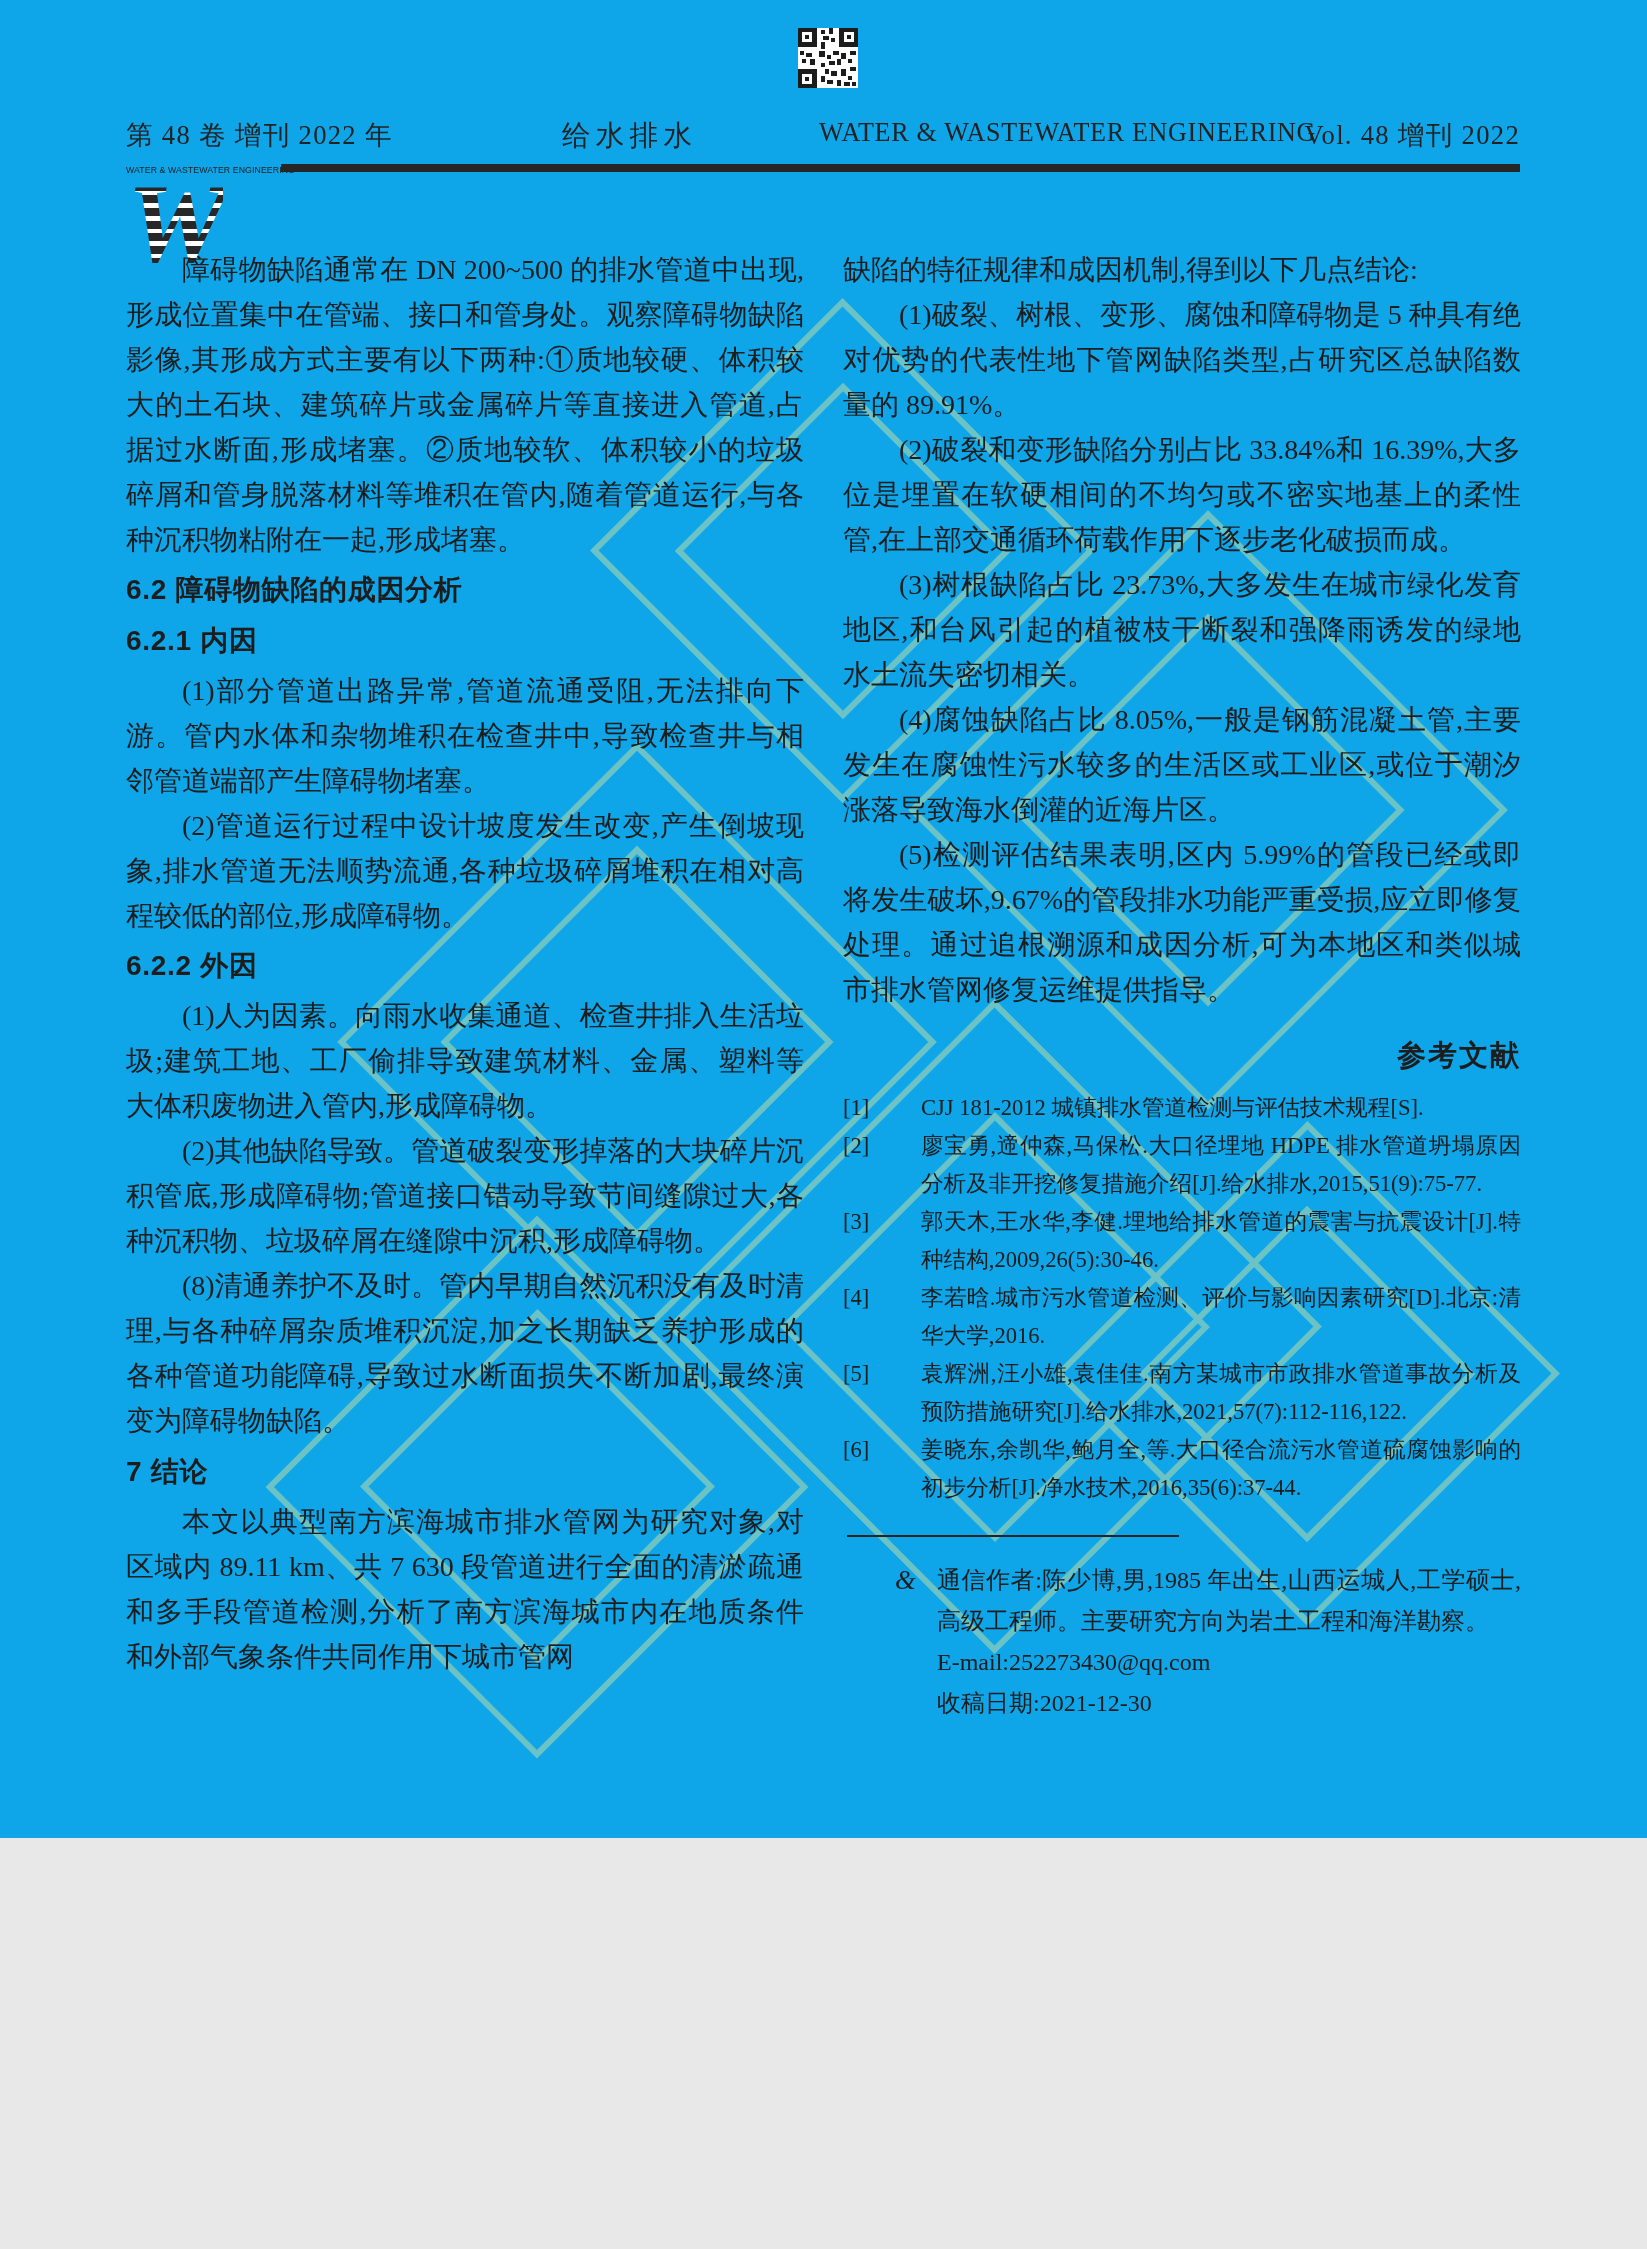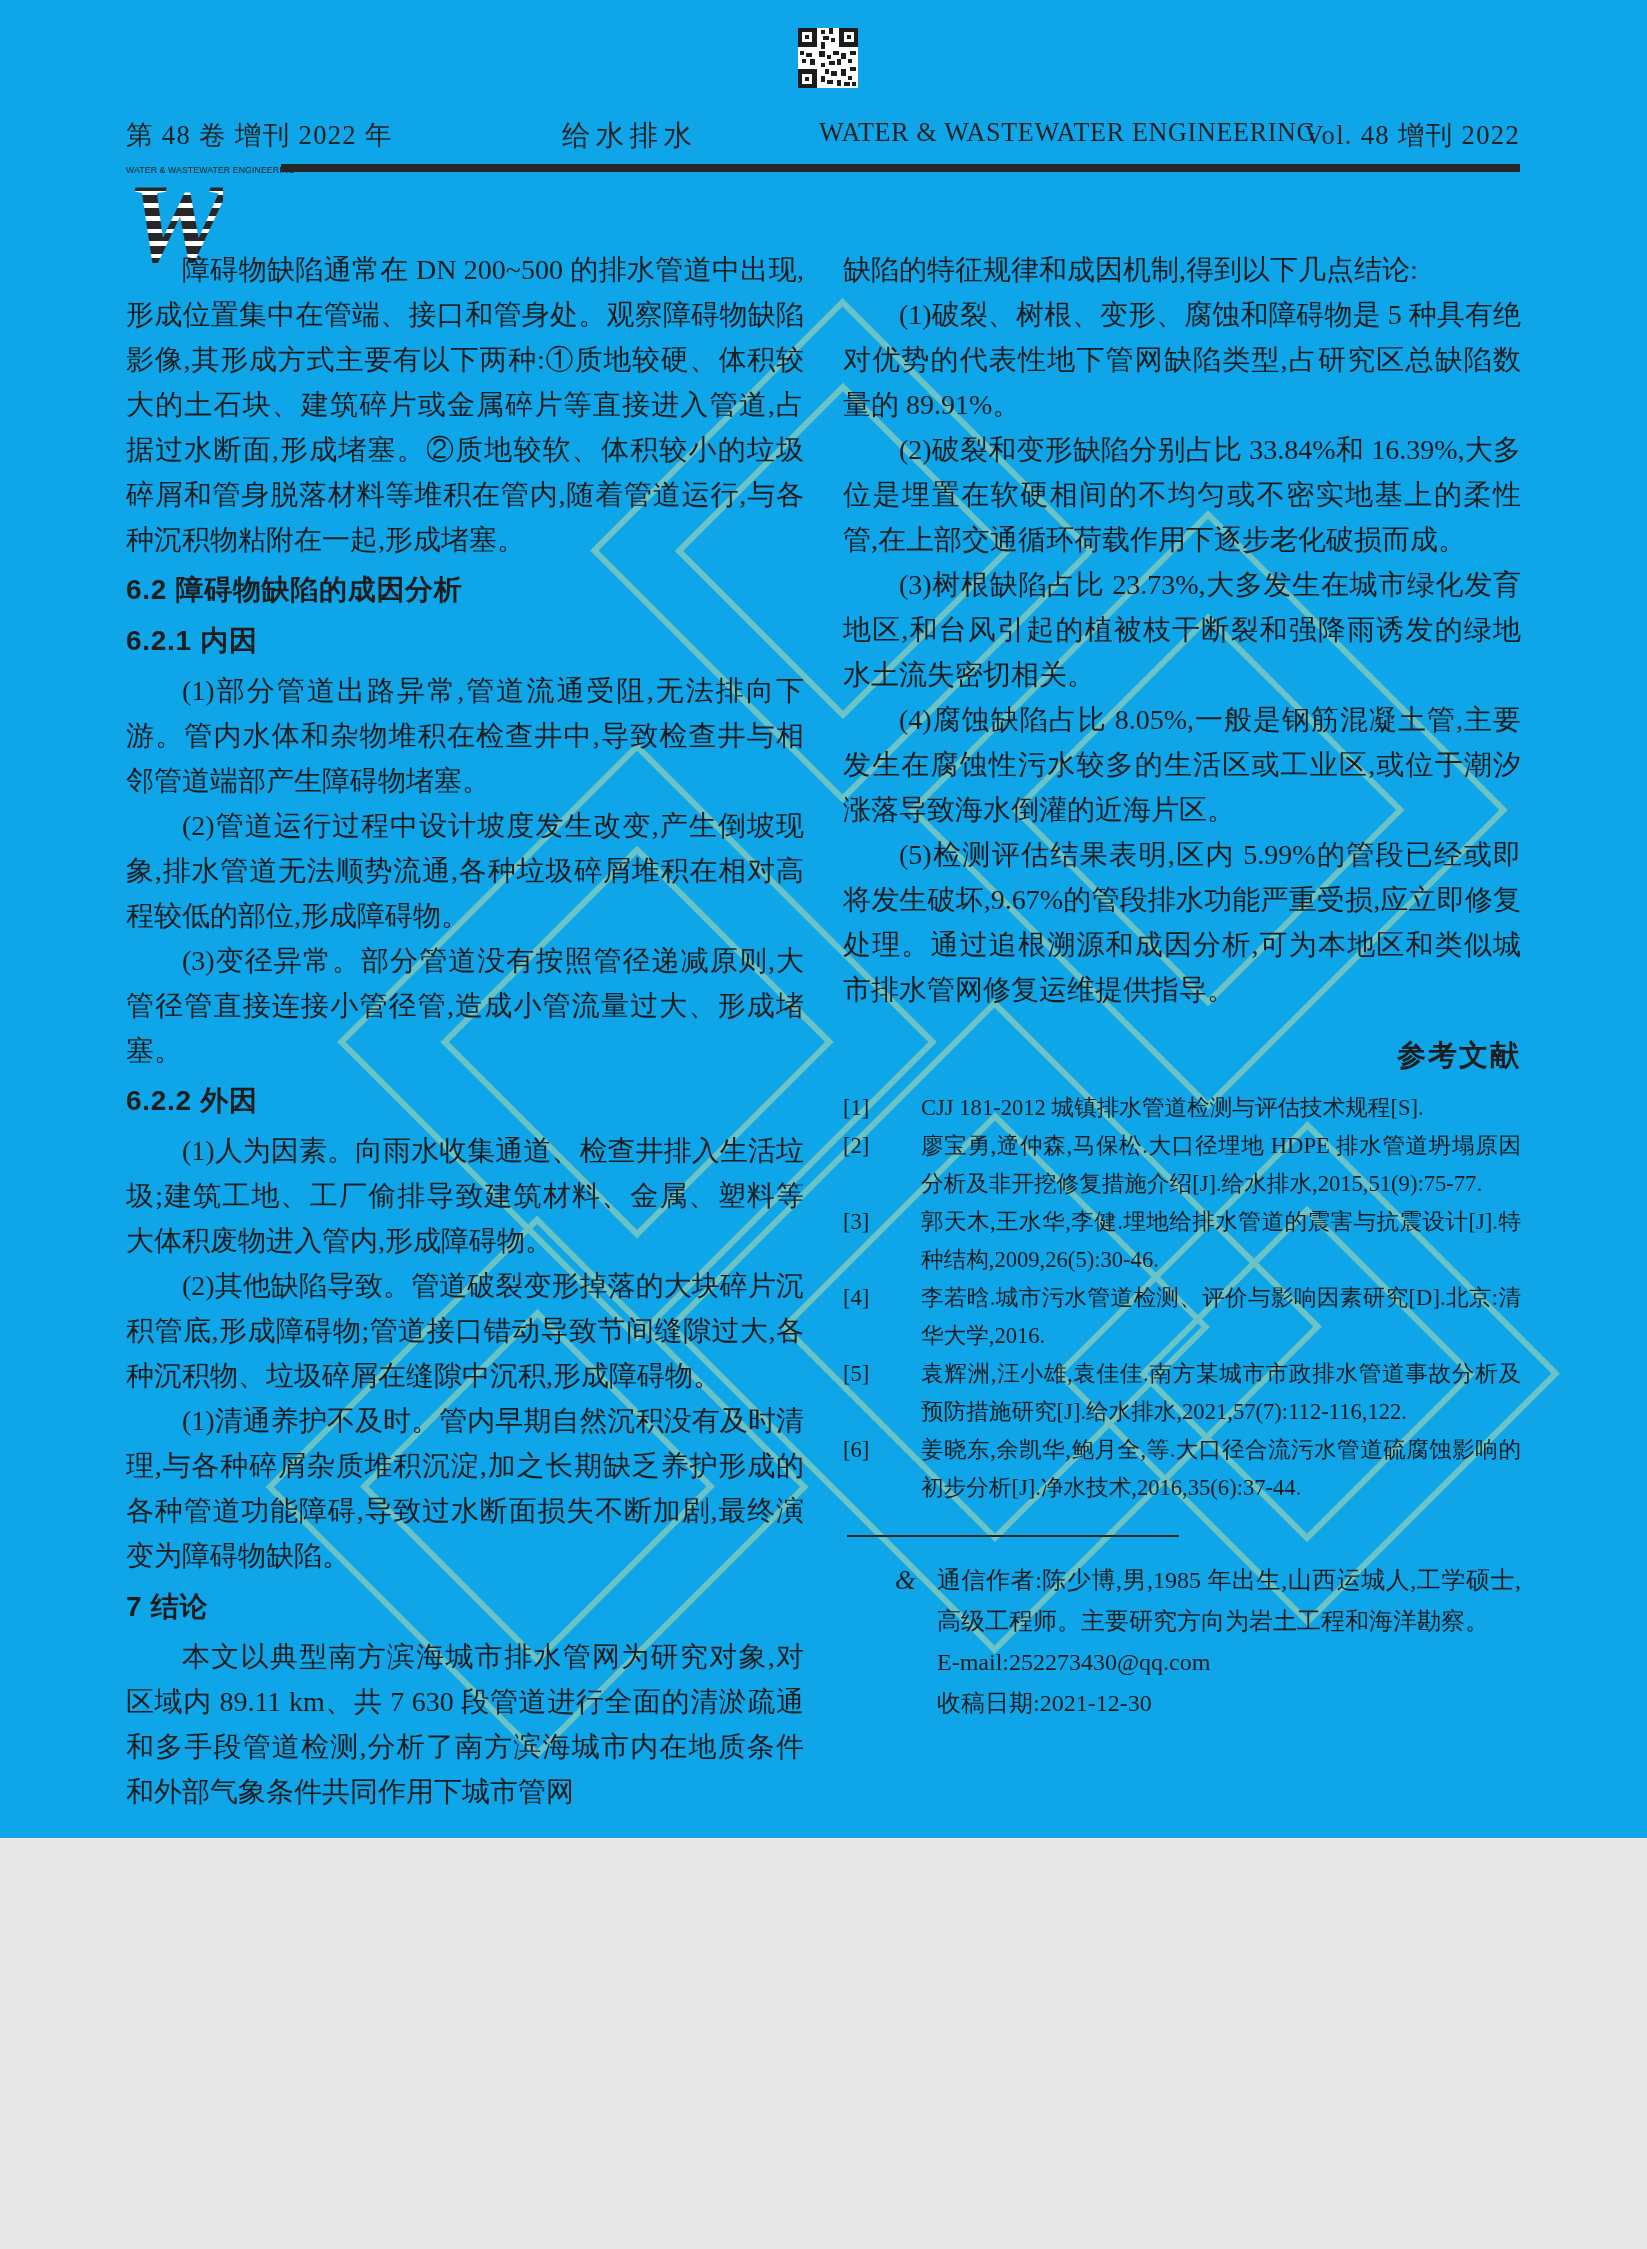--- a/index.html
+++ b/index.html
@@ -143,7 +143,6 @@
     <h3>6.2.1  内因</h3>
     <p class="indent">(1)部分管道出路异常,管道流通受阻,无法排向下游。管内水体和杂物堆积在检查井中,导致检查井与相邻管道端部产生障碍物堵塞。</p>
     <p class="indent">(2)管道运行过程中设计坡度发生改变,产生倒坡现象,排水管道无法顺势流通,各种垃圾碎屑堆积在相对高程较低的部位,形成障碍物。</p>
-    <p class="indent">(3)变径异常。部分管道没有按照管径递减原则,大管径管直接连接小管径管,造成小管流量过大、形成堵塞。</p>
     <h3>6.2.2  外因</h3>
     <p class="indent">(1)人为因素。向雨水收集通道、检查井排入生活垃圾;建筑工地、工厂偷排导致建筑材料、金属、塑料等大体积废物进入管内,形成障碍物。</p>
     <p class="indent">(2)其他缺陷导致。管道破裂变形掉落的大块碎片沉积管底,形成障碍物;管道接口错动导致节间缝隙过大,各种沉积物、垃圾碎屑在缝隙中沉积,形成障碍物。</p>

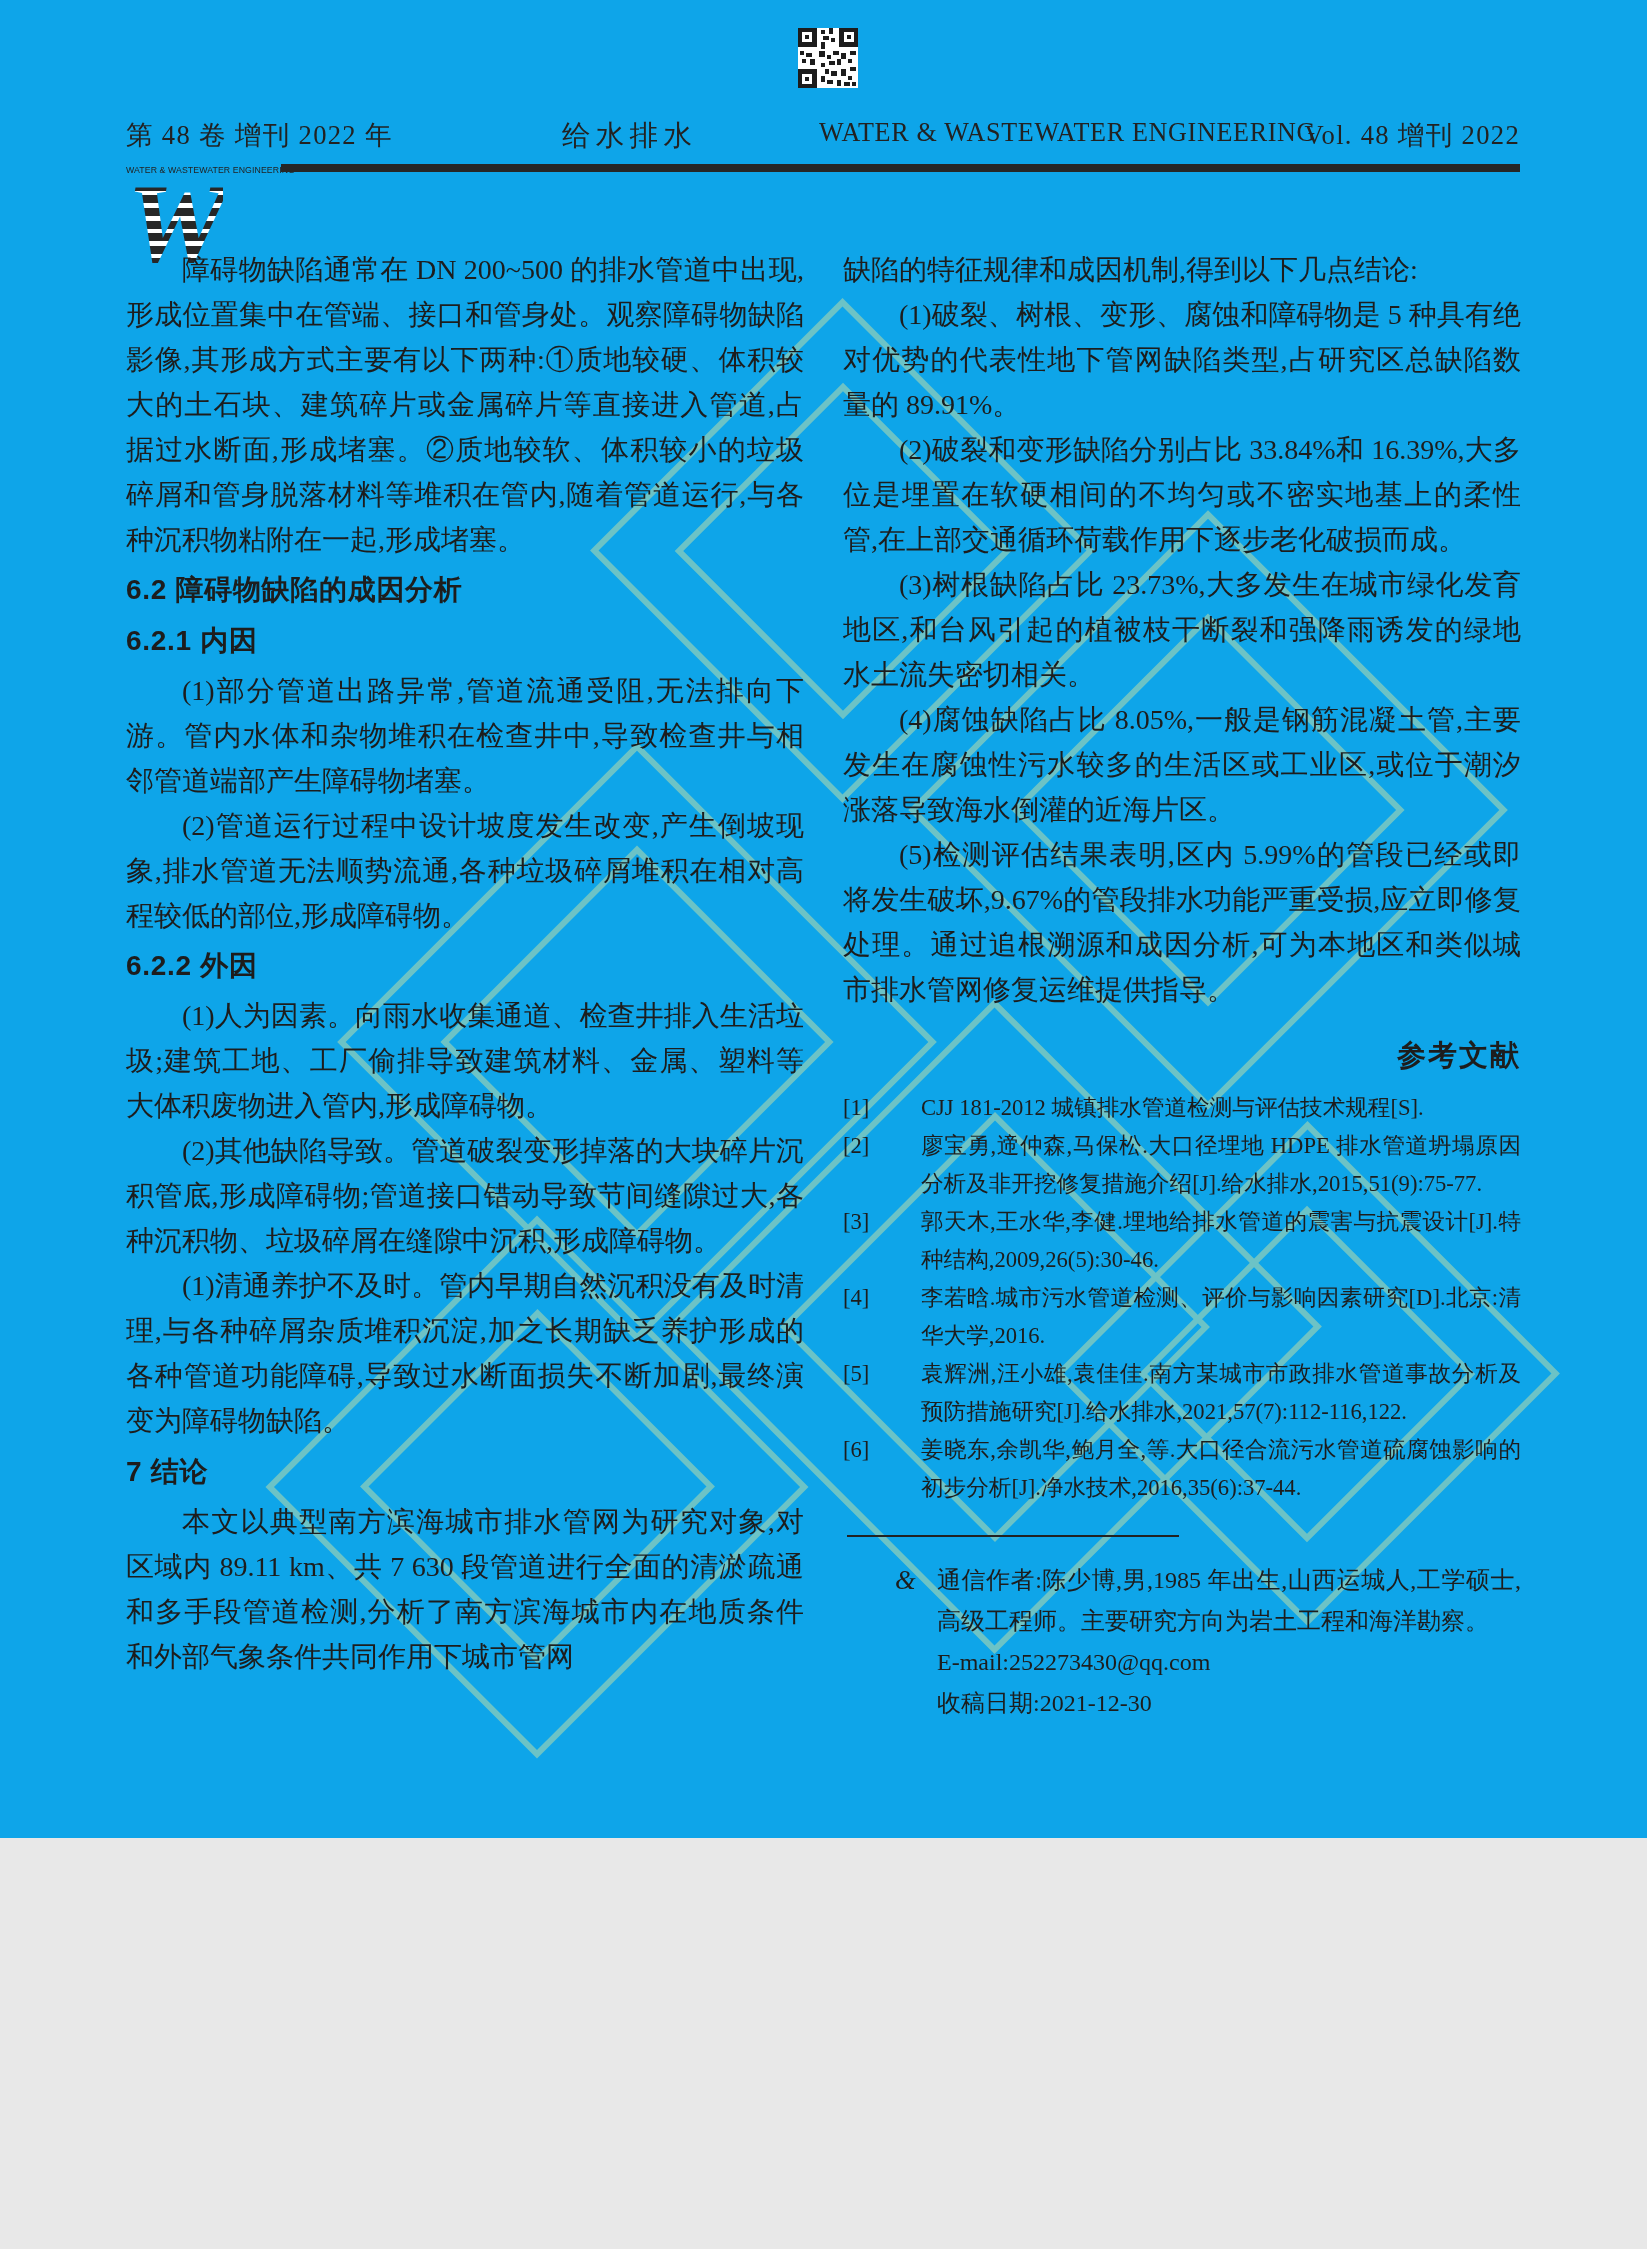--- a/index.html
+++ b/index.html
@@ -146,7 +146,7 @@
     <h3>6.2.2  外因</h3>
     <p class="indent">(1)人为因素。向雨水收集通道、检查井排入生活垃圾;建筑工地、工厂偷排导致建筑材料、金属、塑料等大体积废物进入管内,形成障碍物。</p>
     <p class="indent">(2)其他缺陷导致。管道破裂变形掉落的大块碎片沉积管底,形成障碍物;管道接口错动导致节间缝隙过大,各种沉积物、垃圾碎屑在缝隙中沉积,形成障碍物。</p>
-    <p class="indent">(1)清通养护不及时。管内早期自然沉积没有及时清理,与各种碎屑杂质堆积沉淀,加之长期缺乏养护形成的各种管道功能障碍,导致过水断面损失不断加剧,最终演变为障碍物缺陷。</p>
+    <p class="indent">(8)清通养护不及时。管内早期自然沉积没有及时清理,与各种碎屑杂质堆积沉淀,加之长期缺乏养护形成的各种管道功能障碍,导致过水断面损失不断加剧,最终演变为障碍物缺陷。</p>
     <h3>7  结论</h3>
     <p class="indent">本文以典型南方滨海城市排水管网为研究对象,对区域内 89.11 km、共 7 630 段管道进行全面的清淤疏通和多手段管道检测,分析了南方滨海城市内在地质条件和外部气象条件共同作用下城市管网</p>
   </div>

